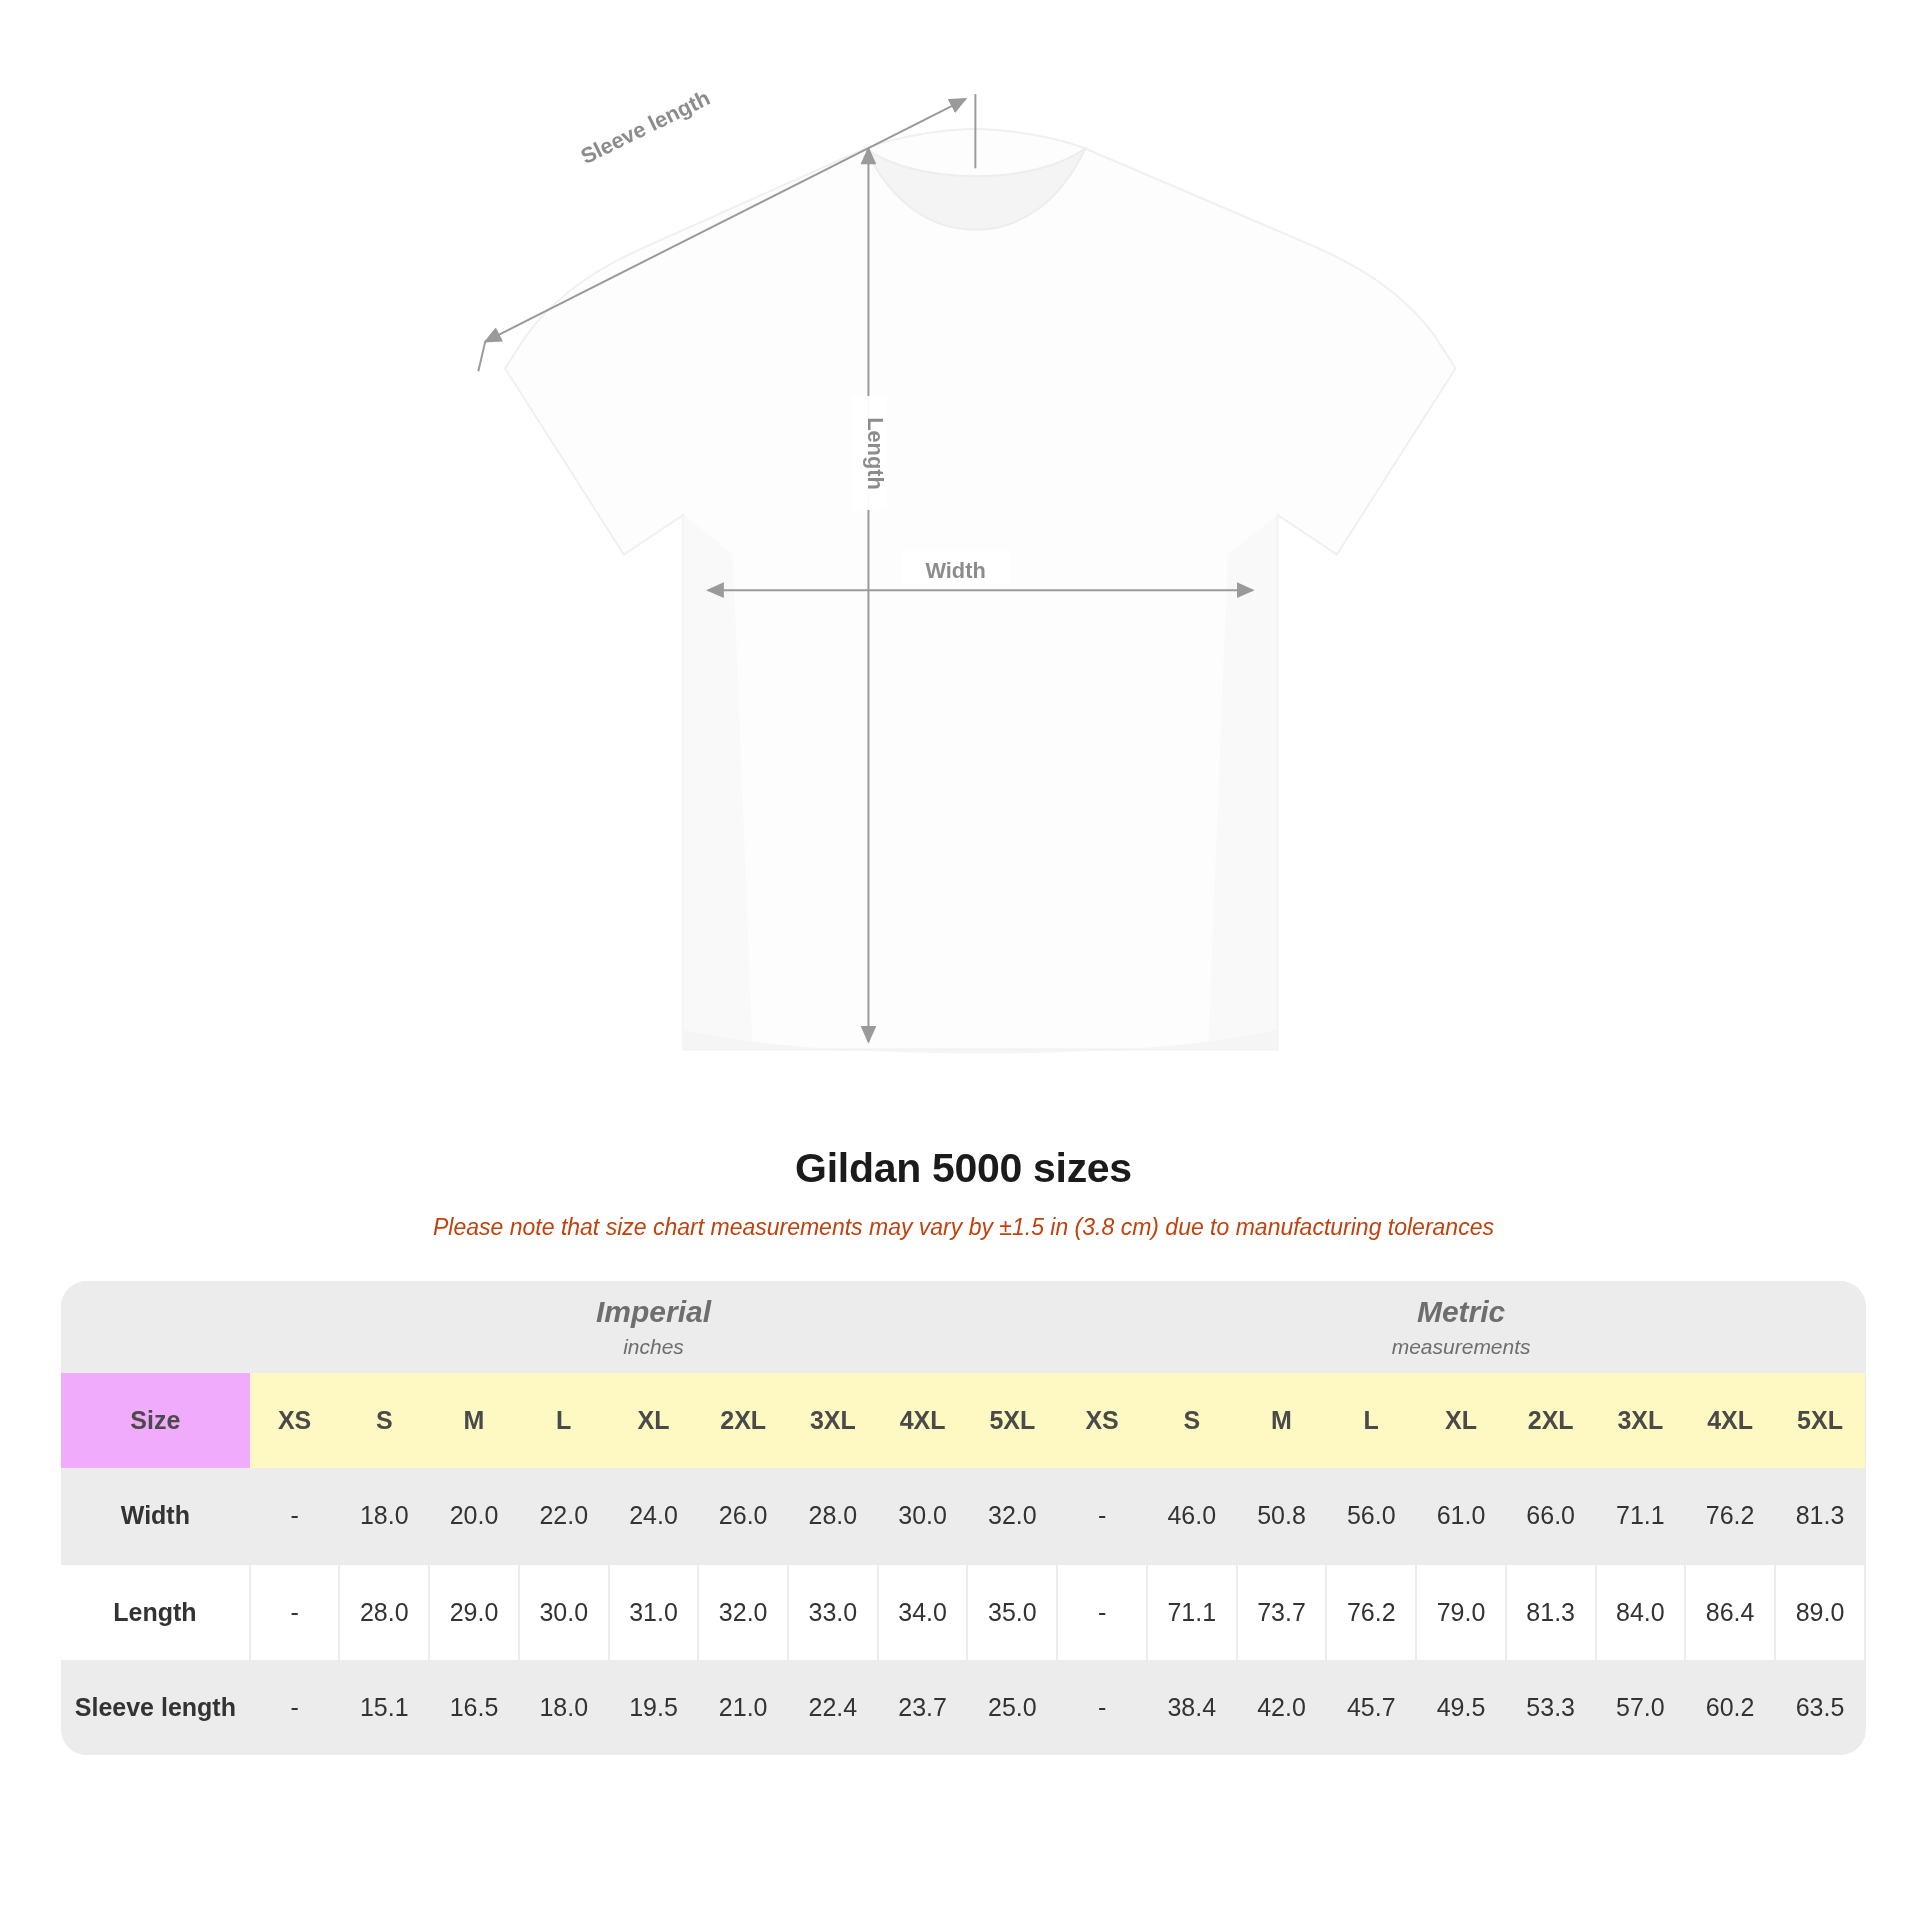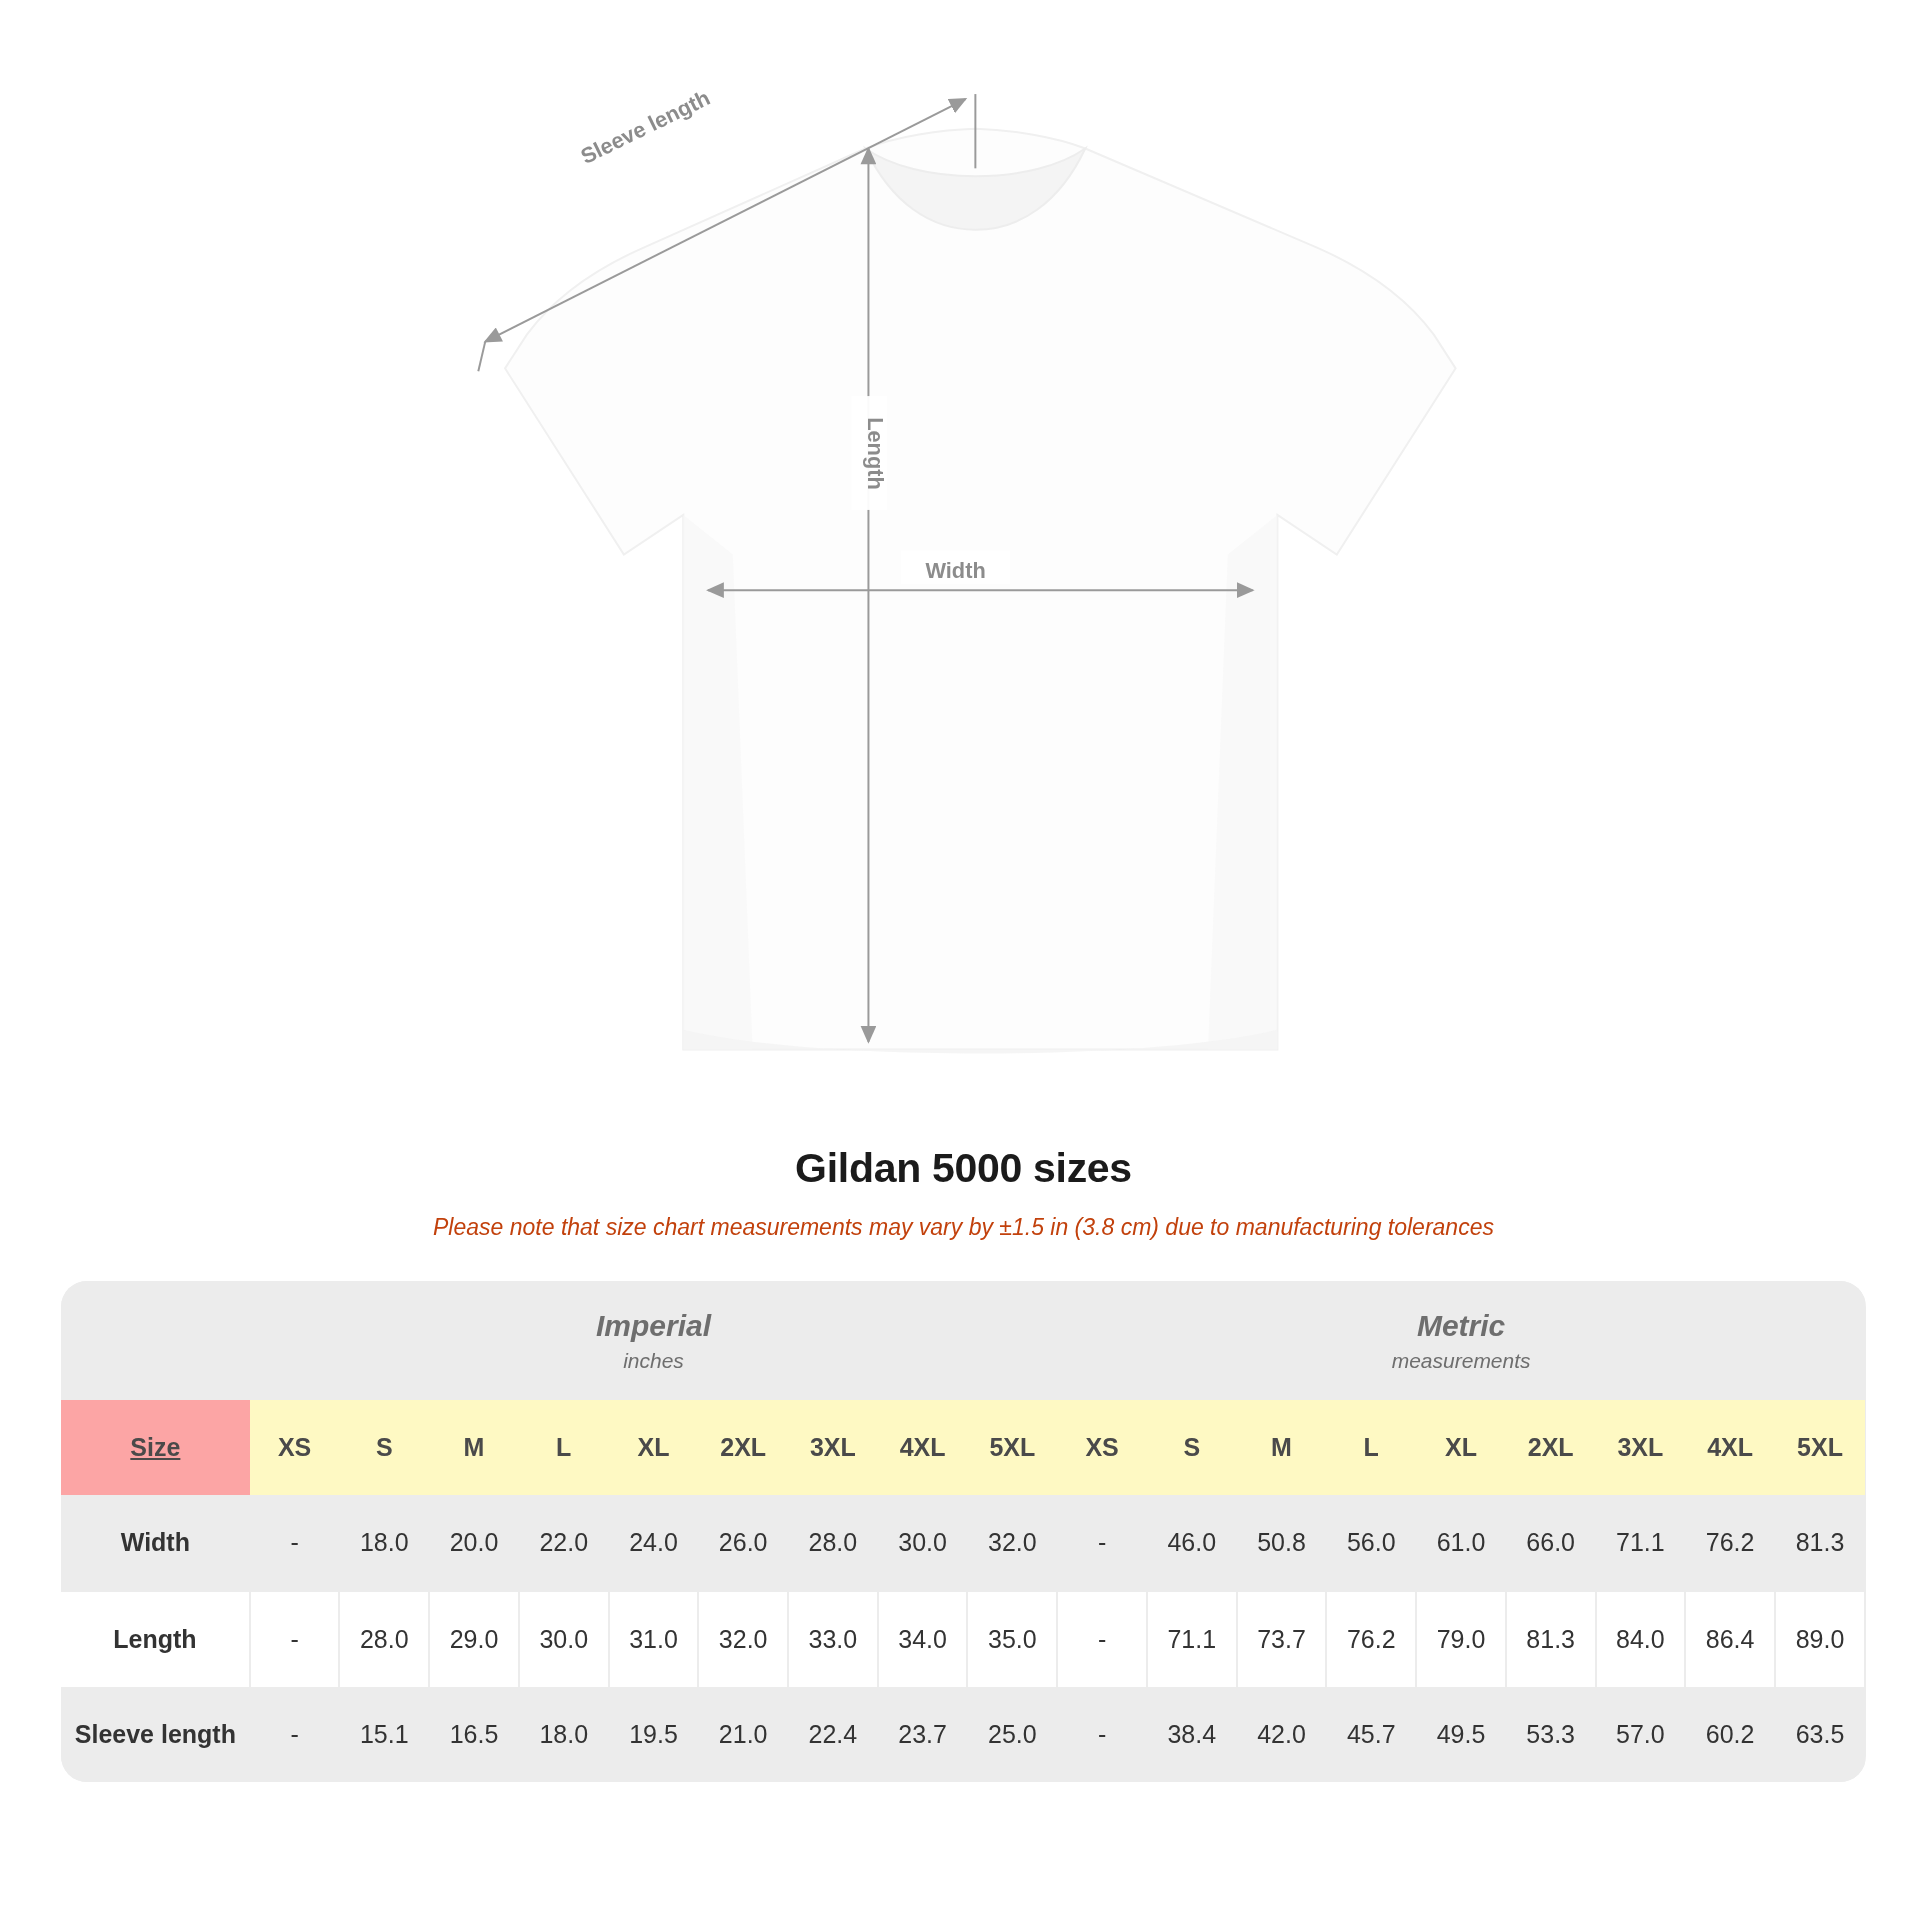--- a/index.html
+++ b/index.html
@@ -68,7 +68,7 @@
     padding: 0;
   }
   .unit-head {
-    height: 119px;
+    height: 92px;
     background: #ececec;
     text-align: center;
     vertical-align: middle;

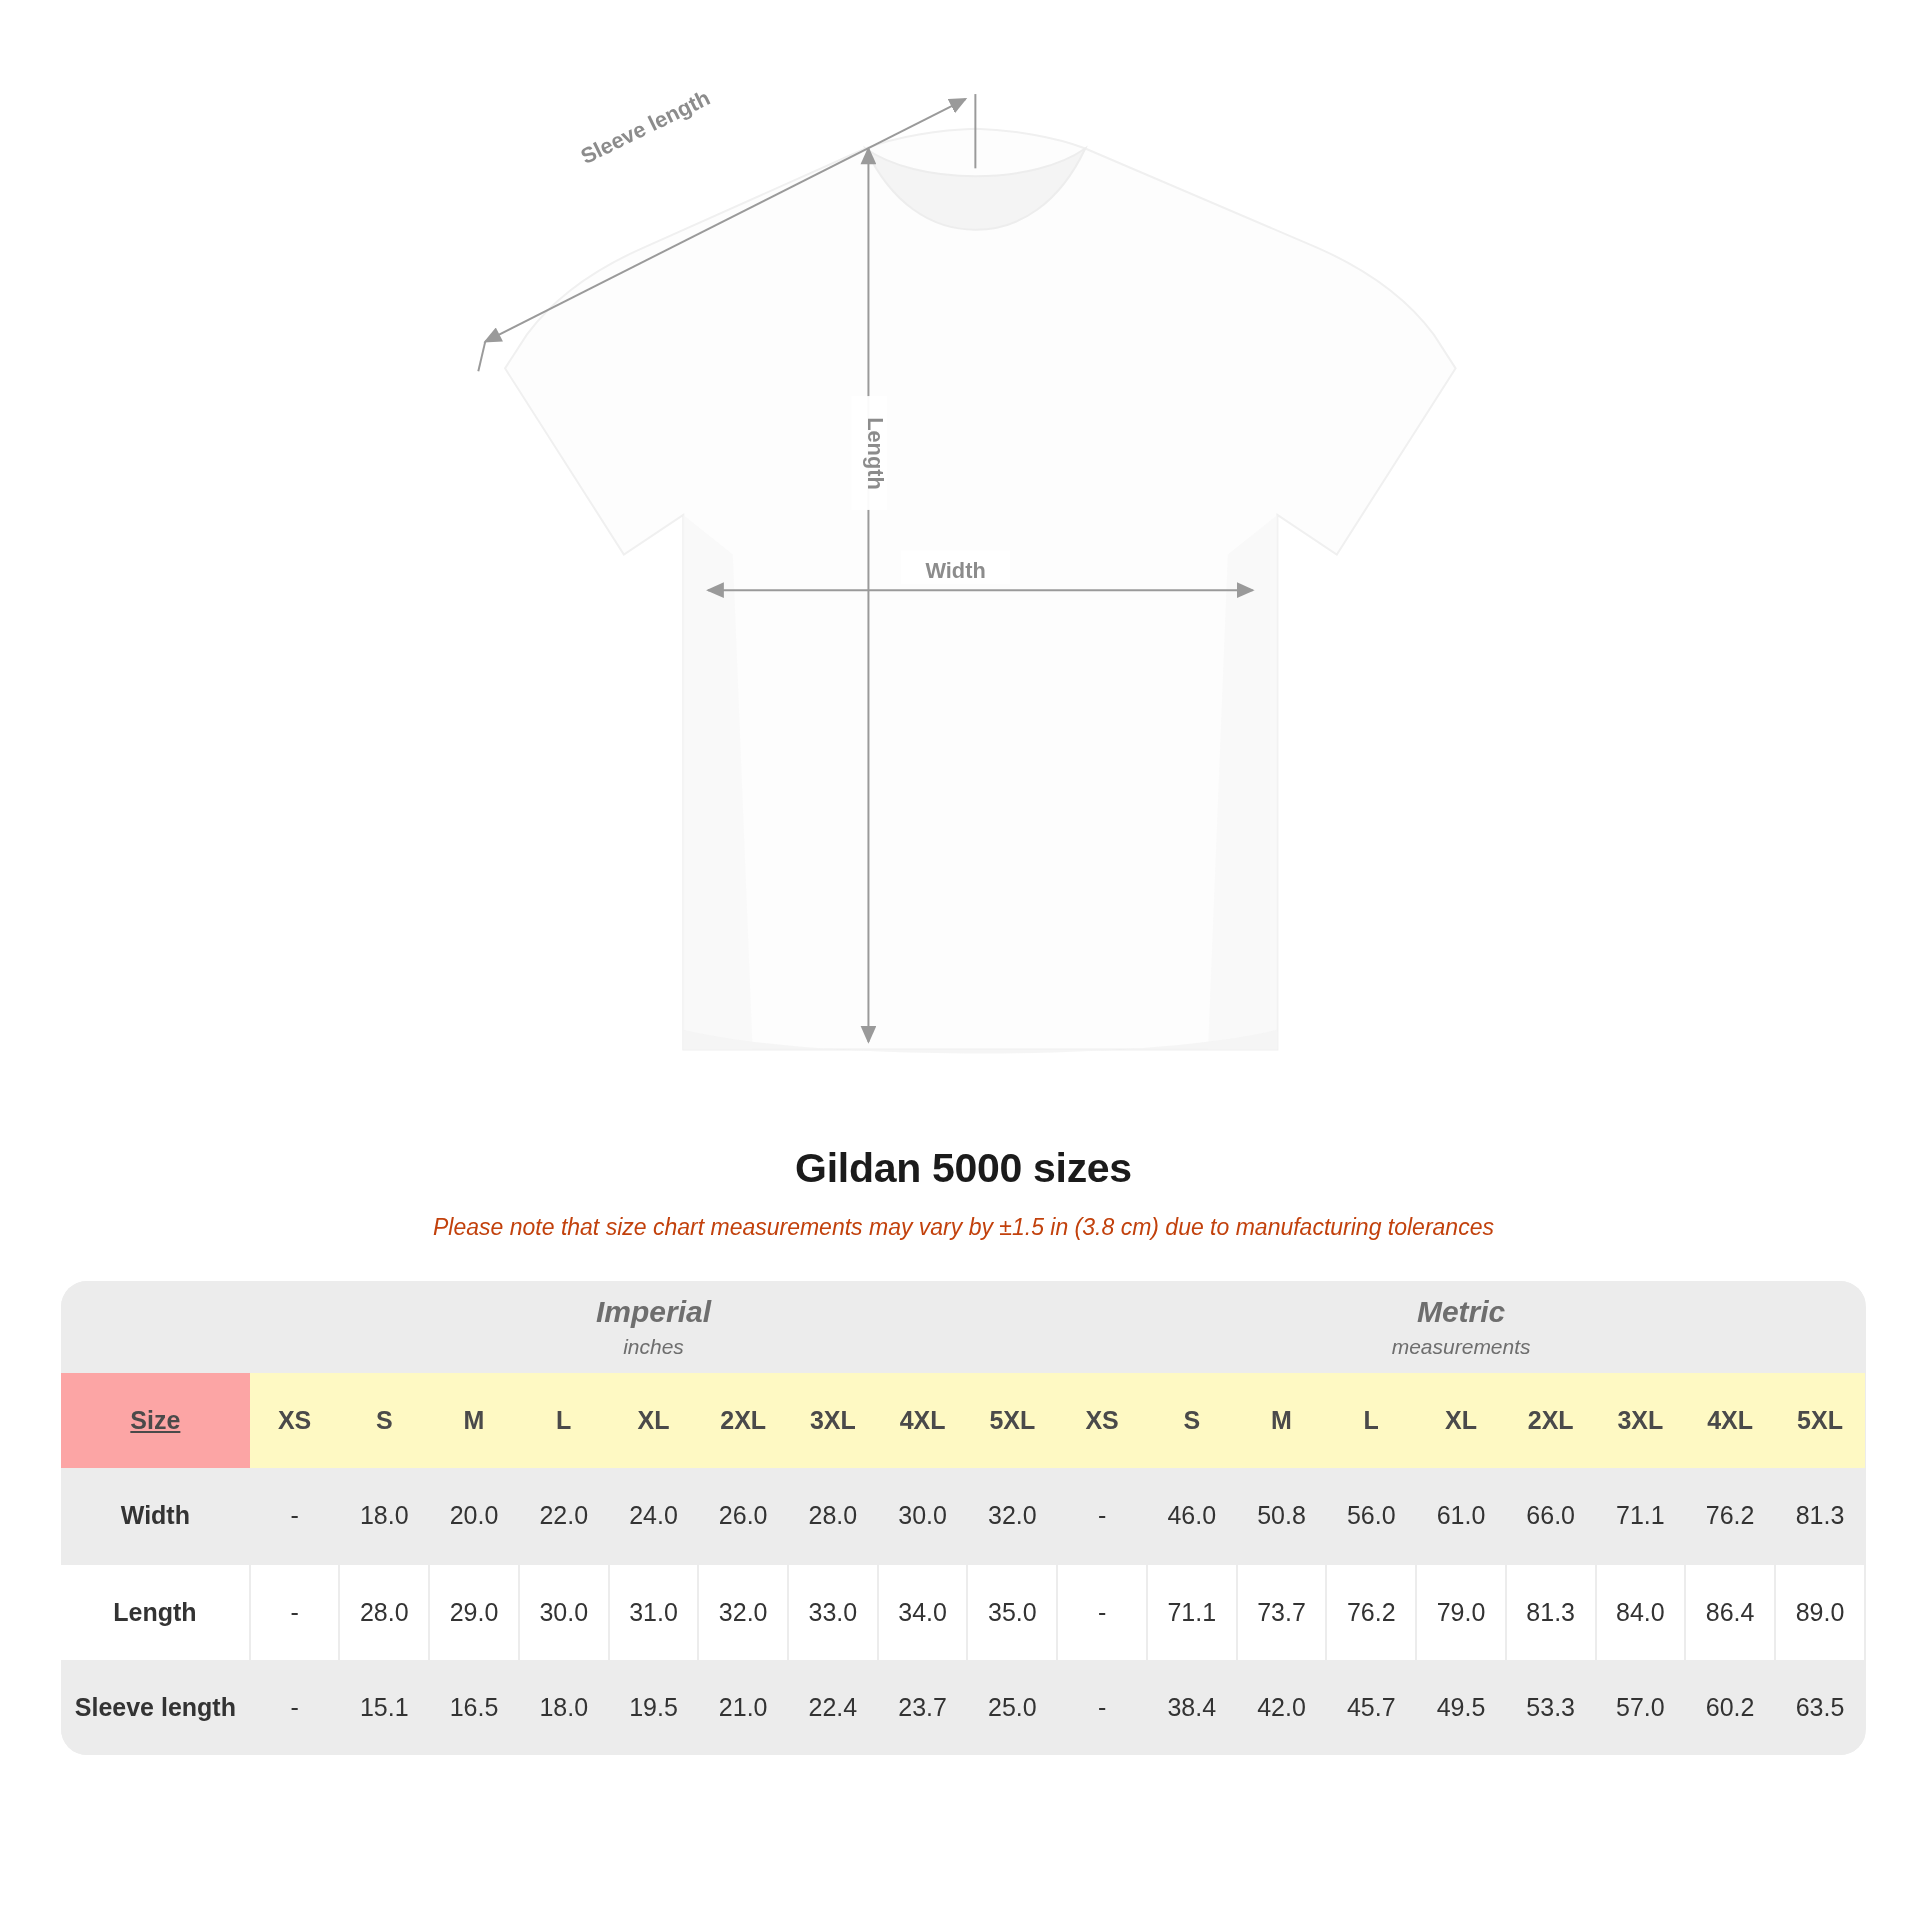--- a/index.html
+++ b/index.html
@@ -96,8 +96,7 @@
     border-right: 2px solid #ececec;
   }
   .hdr-row td.label-col {
-    background: #fca5a5;
-    text-decoration: underline;
+    background: #f0abfc;
   }
   .data-row td {
     height: 95px;

